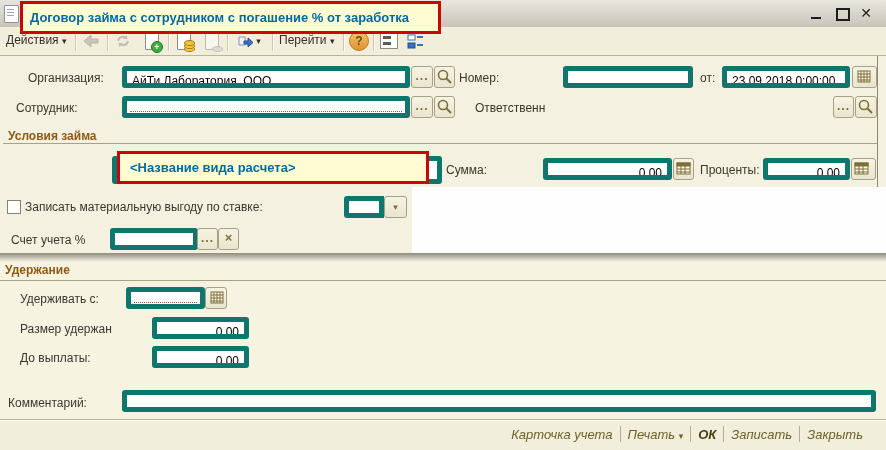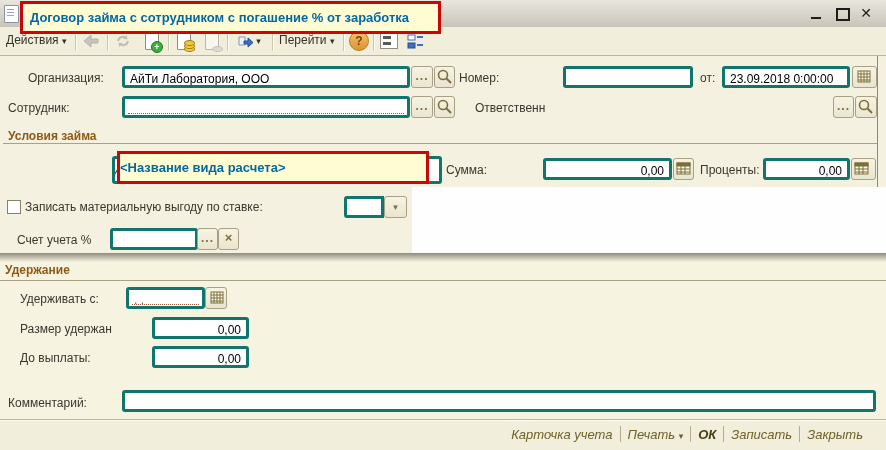--- a/index.html
+++ b/index.html
@@ -8,7 +8,7 @@
          background:#f6f3e1;outline:1px solid #9c9785;}
   
   .lbl{position:absolute;white-space:nowrap;color:#3a372e;}
-  .fld{position:absolute;height:22px;box-sizing:border-box;background:#fff;border:3px solid #0f766e;
+  .fld{position:absolute;height:22px;box-sizing:border-box;background:#fff;border:5px solid #0f766e;
        border-radius:3px;padding:3px 5px;color:#000;white-space:nowrap;overflow:hidden;}
   .fld.num{text-align:right;}
   .fld .dots{position:absolute;left:3px;right:3px;bottom:1px;border-bottom:1px dotted #a3543f;}

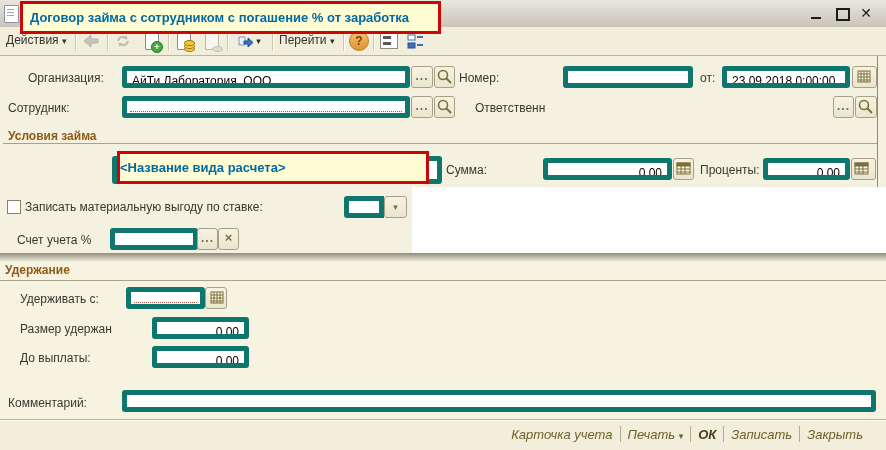--- a/index.html
+++ b/index.html
@@ -199,7 +199,7 @@
         </svg>
     </div>
 
-    <div class="lbl" style="left:8px;top:101px;">Сотрудник:</div>
+    <div class="lbl" style="left:16px;top:101px;">Сотрудник:</div>
     <div class="fld" style="left:122px;top:96px;width:288px;"><span></span><span class="dots"></span></div>
     <div class="btn" style="left:411px;top:96px;width:22px;letter-spacing:1px;"><span>...</span></div>
     <div class="btn" style="left:434px;top:96px;width:21px;">

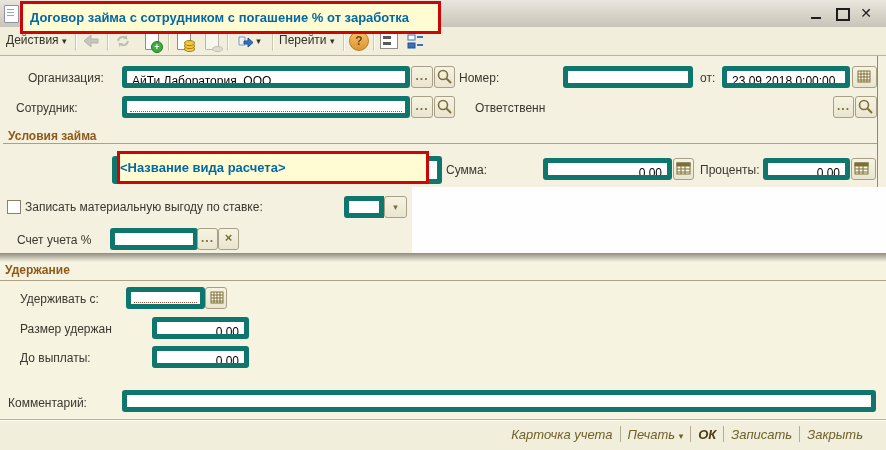--- a/index.html
+++ b/index.html
@@ -279,7 +279,7 @@
   <div class="ann" style="left:20px;top:1px;width:421px;height:33px;padding-left:7px;">
       <span>Договор займа с сотрудником с погашение % от заработка</span>
     </div>
-  <div class="ann" style="left:117px;top:151px;width:312px;height:33px;">
+  <div class="ann" style="left:117px;top:151px;width:312px;height:33px;padding-left:10px;">
       <span>&lt;Название вида расчета&gt;</span>
     </div>
 

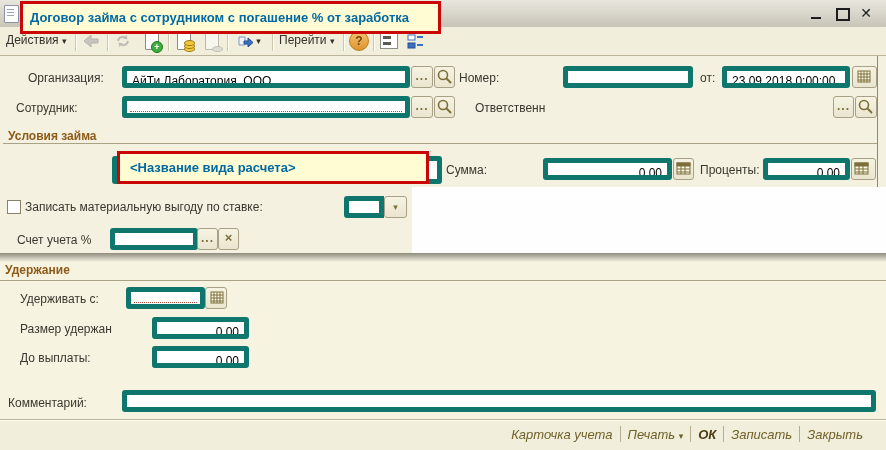--- a/index.html
+++ b/index.html
@@ -269,7 +269,7 @@
     <div class="fld" style="left:344px;top:196px;width:40px;border-top-right-radius:0;border-bottom-right-radius:0;"></div>
     <div class="btn" style="left:384px;top:196px;width:23px;"><span class="caret">▾</span></div>
 
-    <div class="lbl" style="left:17px;top:233px;">Счет учета %</div>
+    <div class="lbl" style="left:11px;top:233px;">Счет учета %</div>
     <div class="fld" style="left:110px;top:228px;width:88px;"></div>
     <div class="btn" style="left:197px;top:228px;width:21px;letter-spacing:1px;"><span>...</span></div>
     <div class="btn" style="left:218px;top:228px;width:21px;font-size:13px;"><span>×</span></div>

